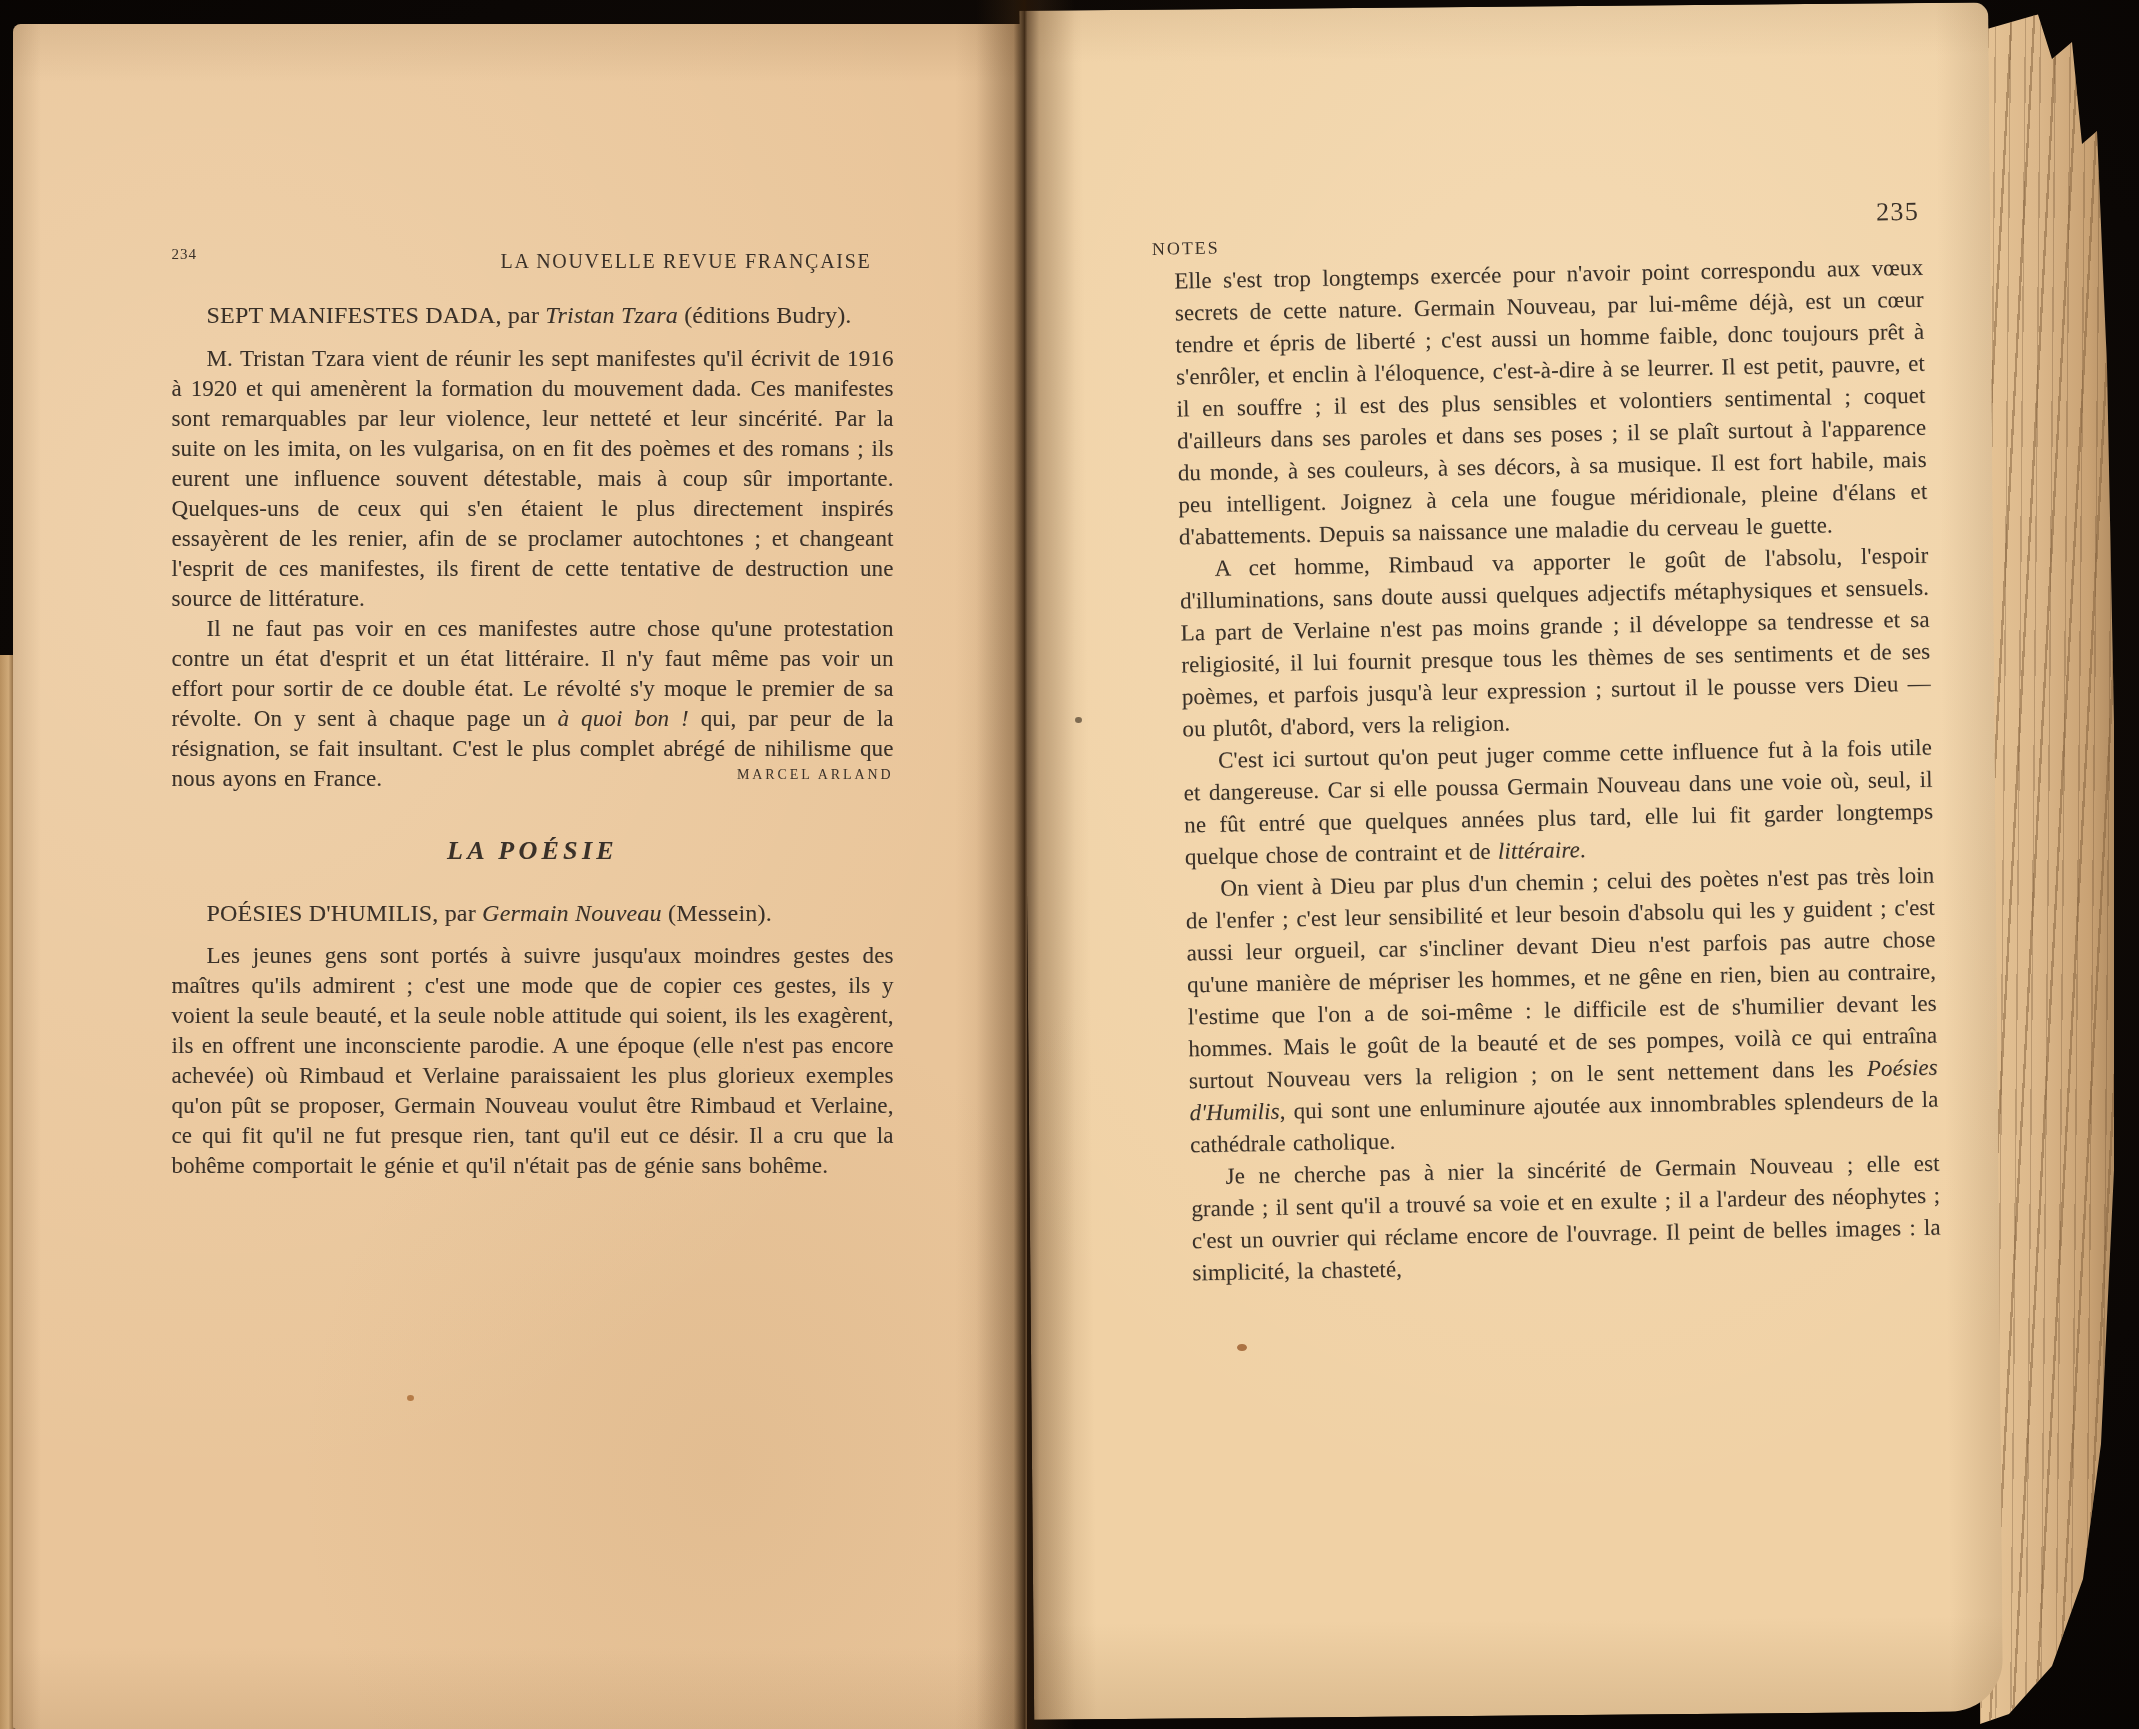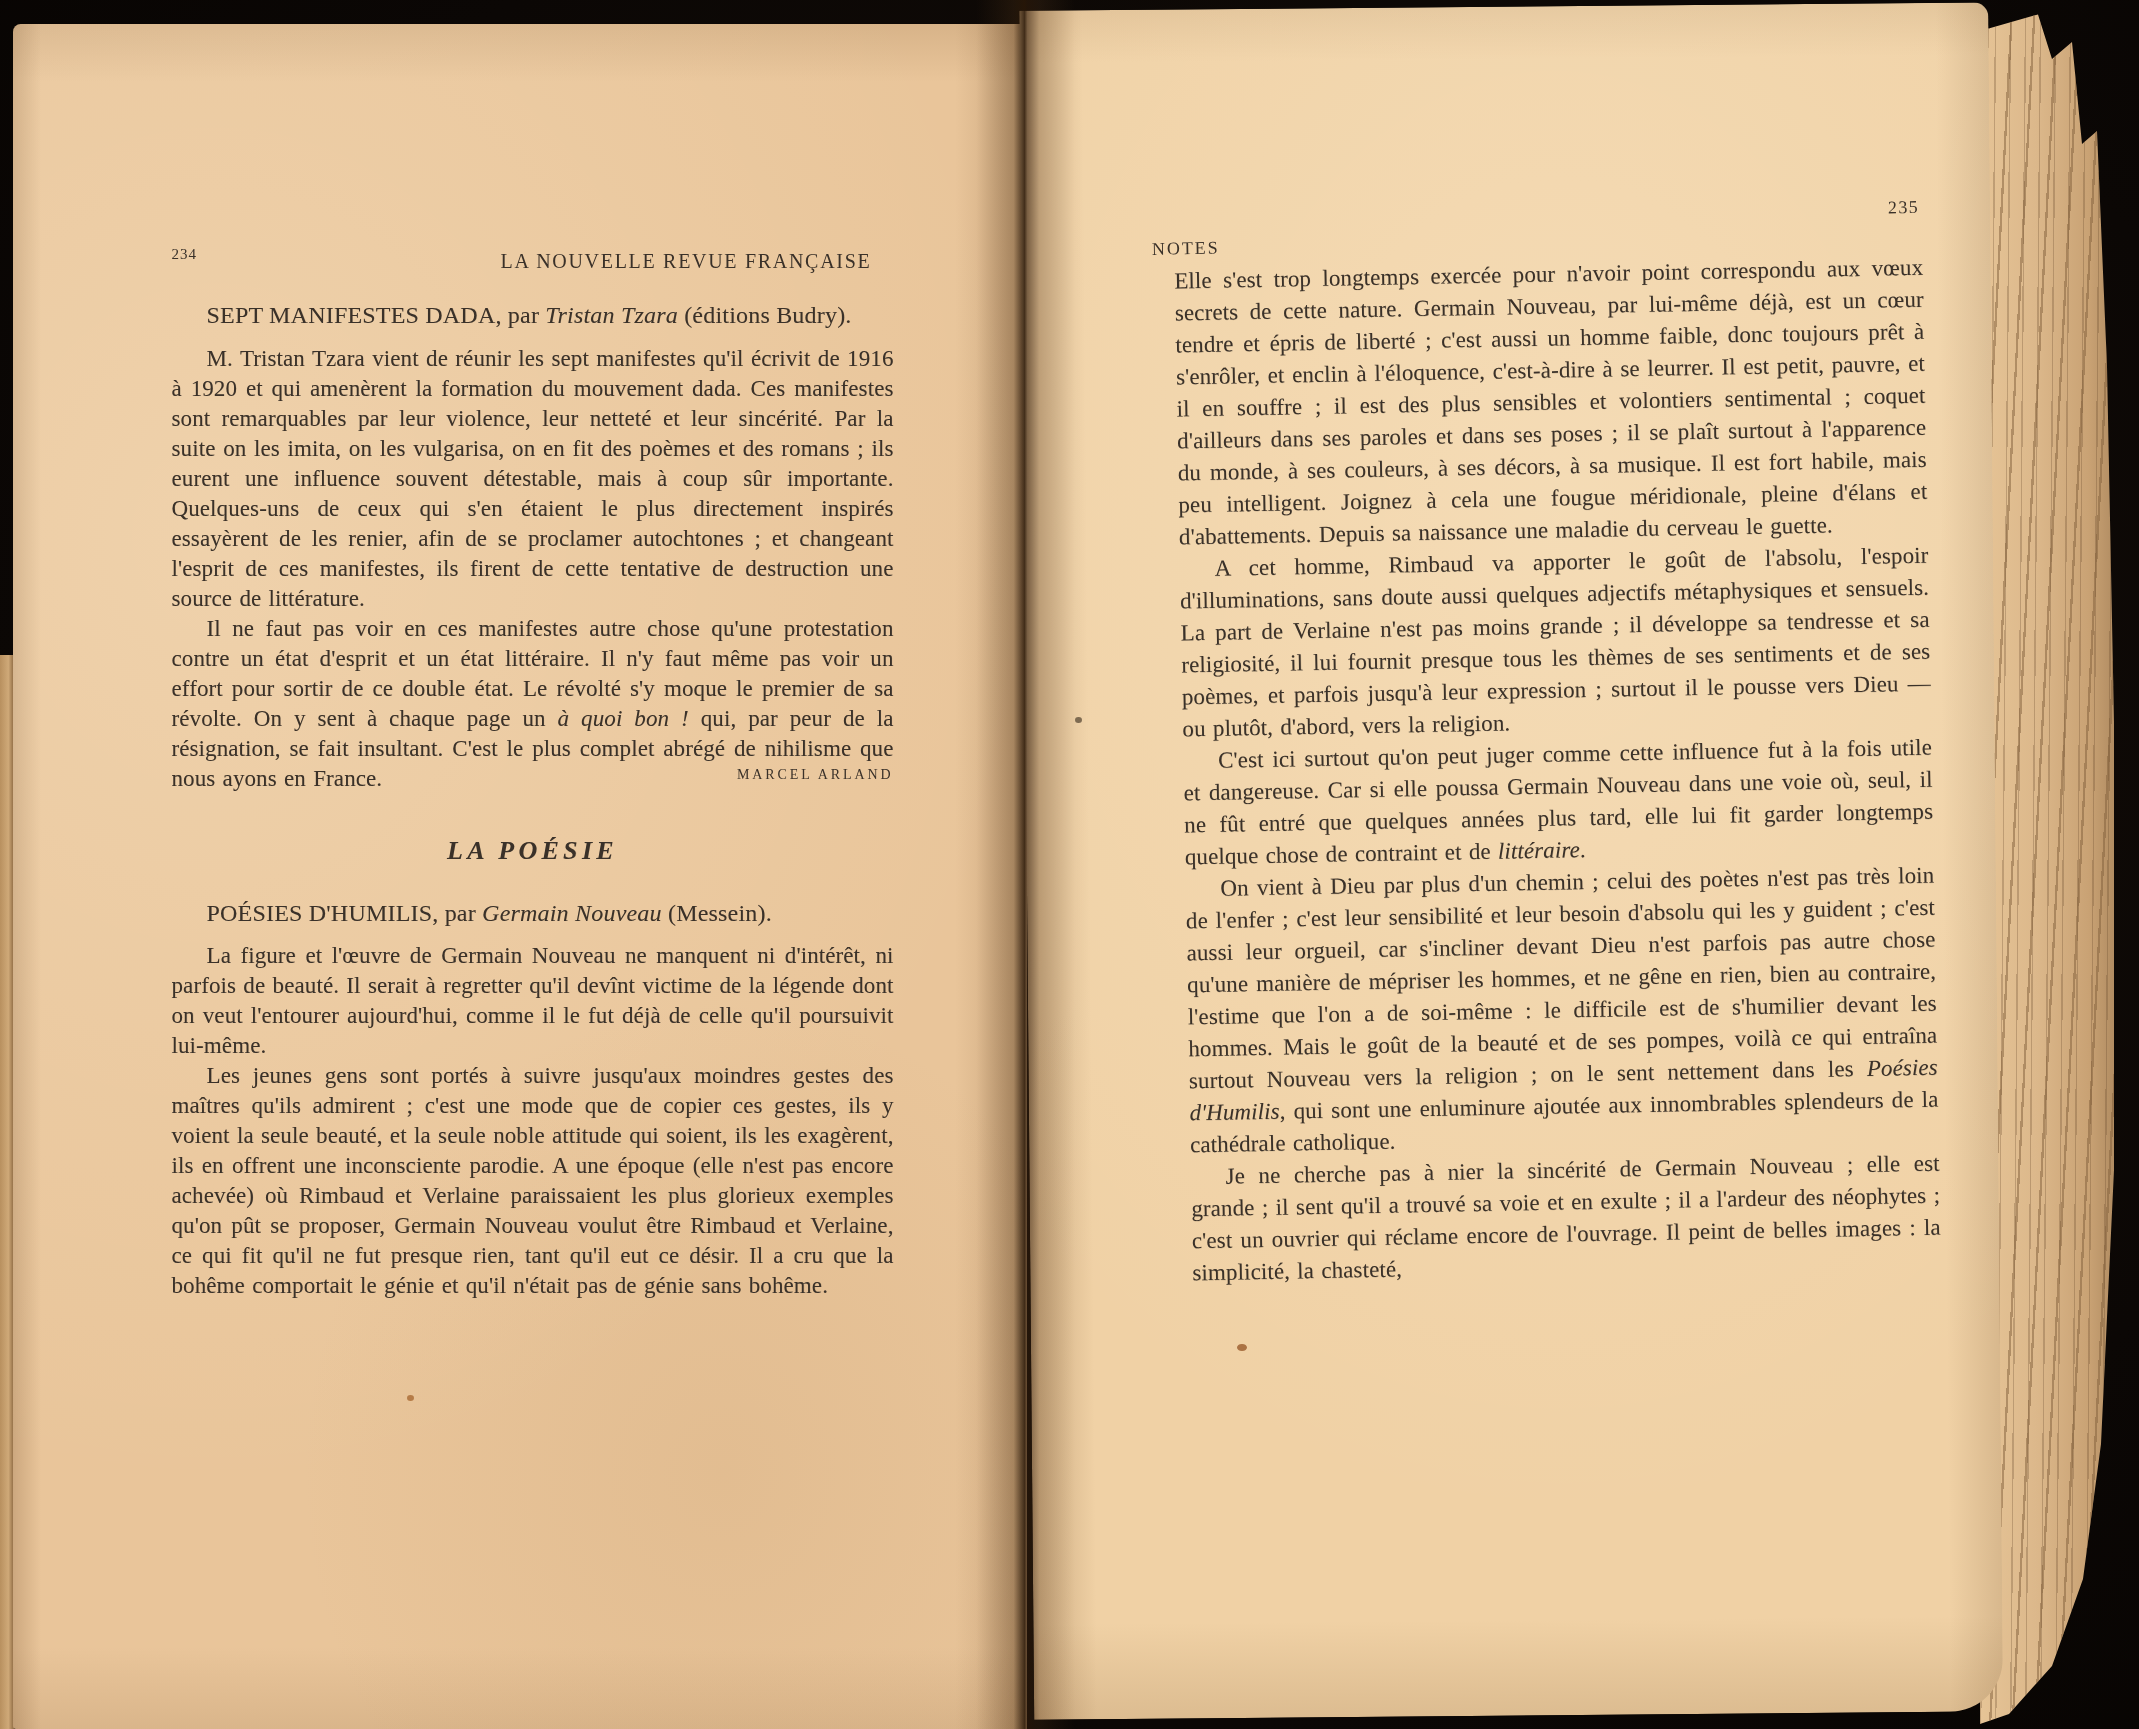--- a/index.html
+++ b/index.html
@@ -64,7 +64,7 @@
 
   .head-right{position:relative;height:46px;}
   .head-right .runtitle{position:absolute;left:-21.7px;top:19px;font-size:18px;letter-spacing:1.9px;}
-  .head-right .pagenum{position:absolute;right:2.9px;top:-8.7px;font-size:18px;letter-spacing:1.4px;}
+  .head-right .pagenum{position:absolute;right:2.9px;top:-8.7px;font-size:26px;letter-spacing:1.4px;}
 
   
   .col-left{position:absolute;left:159px;top:273px;width:722px;}

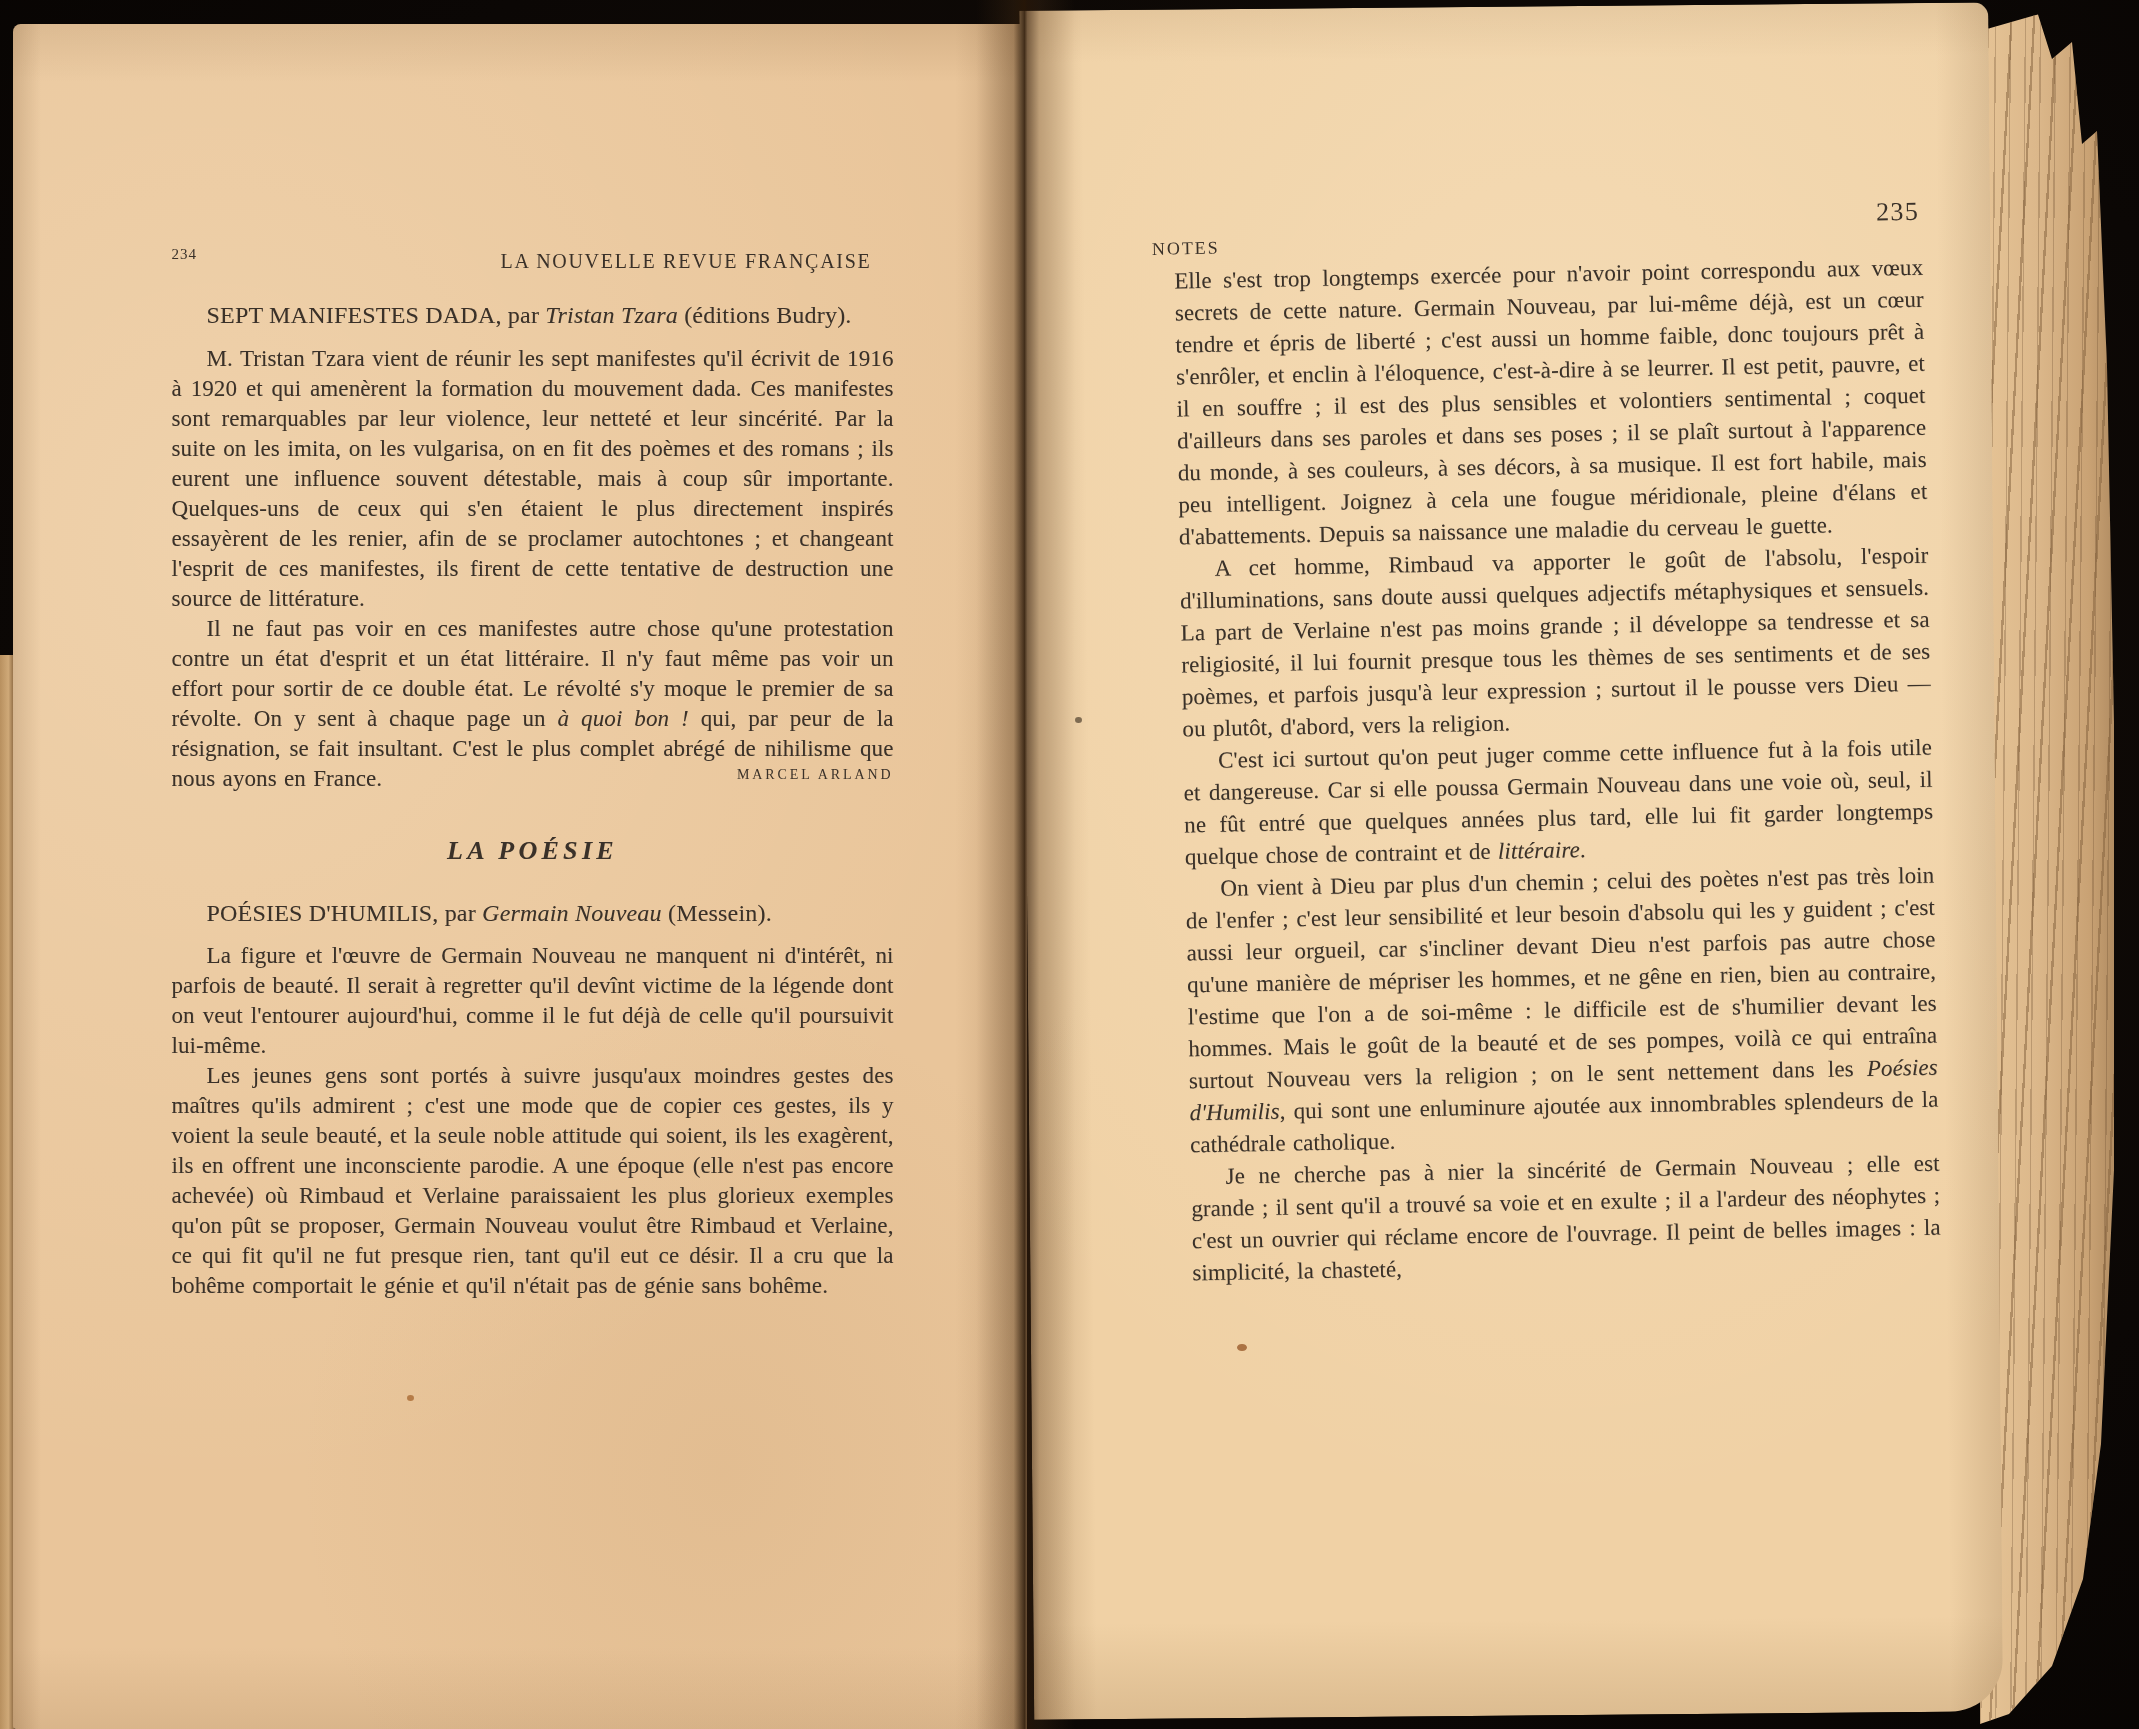--- a/index.html
+++ b/index.html
@@ -119,7 +119,6 @@
 
       <h2 class="entry-title"><span>POÉSIES D'HUMILIS, par </span><span class="it">Germain Nouveau</span><span> (Messein).</span></h2>
 
-      <p><span>La figure et l'œuvre de Germain Nouveau ne manquent ni d'intérêt, ni parfois de beauté. Il serait à regretter qu'il devînt victime de la légende dont on veut l'entourer aujourd'hui, comme il le fut déjà de celle qu'il poursuivit lui-même.</span></p>
       <p><span>Les jeunes gens sont portés à suivre jusqu'aux moindres gestes des maîtres qu'ils admirent&nbsp;; c'est une mode que de copier ces gestes, ils y voient la seule beauté, et la seule noble attitude qui soient, ils les exagèrent, ils en offrent une inconsciente parodie. A une époque (elle n'est pas encore achevée) où Rimbaud et Verlaine paraissaient les plus glorieux exemples qu'on pût se proposer, Germain Nouveau voulut être Rimbaud et Verlaine, ce qui fit qu'il ne fut presque rien, tant qu'il eut ce désir. Il a cru que la bohême comportait le génie et qu'il n'était pas de génie sans bohême.</span></p>
     </div>
   </div>

